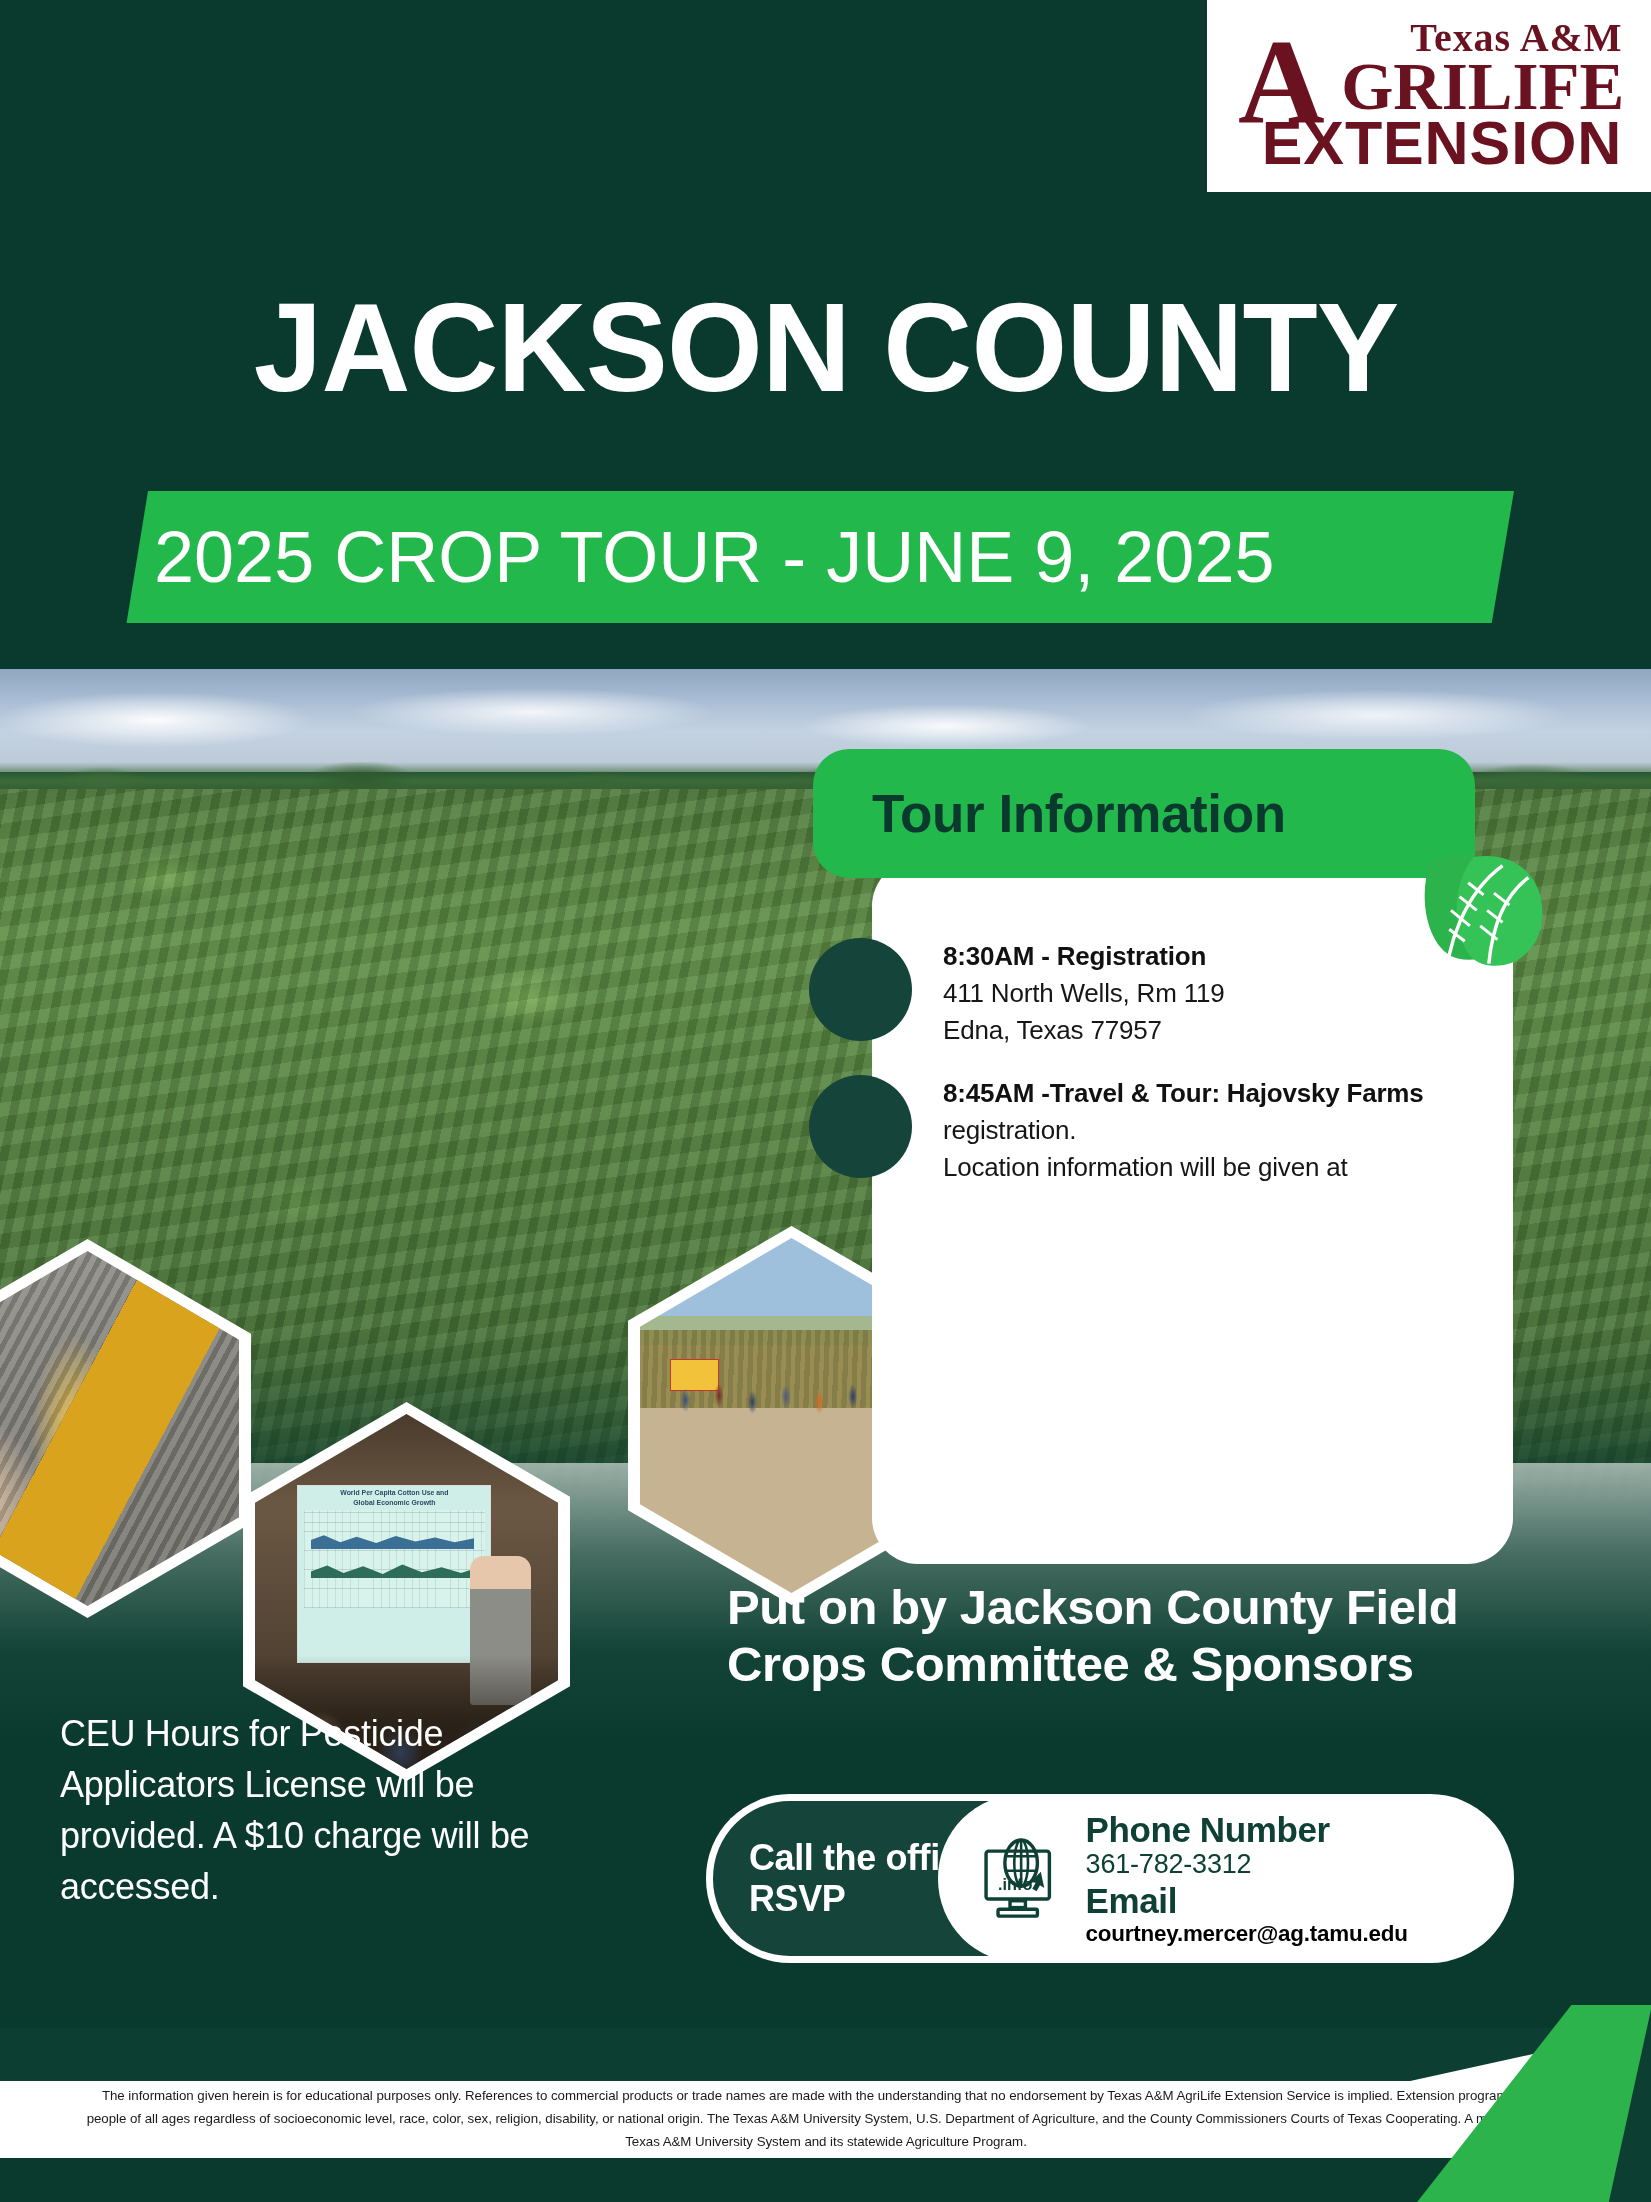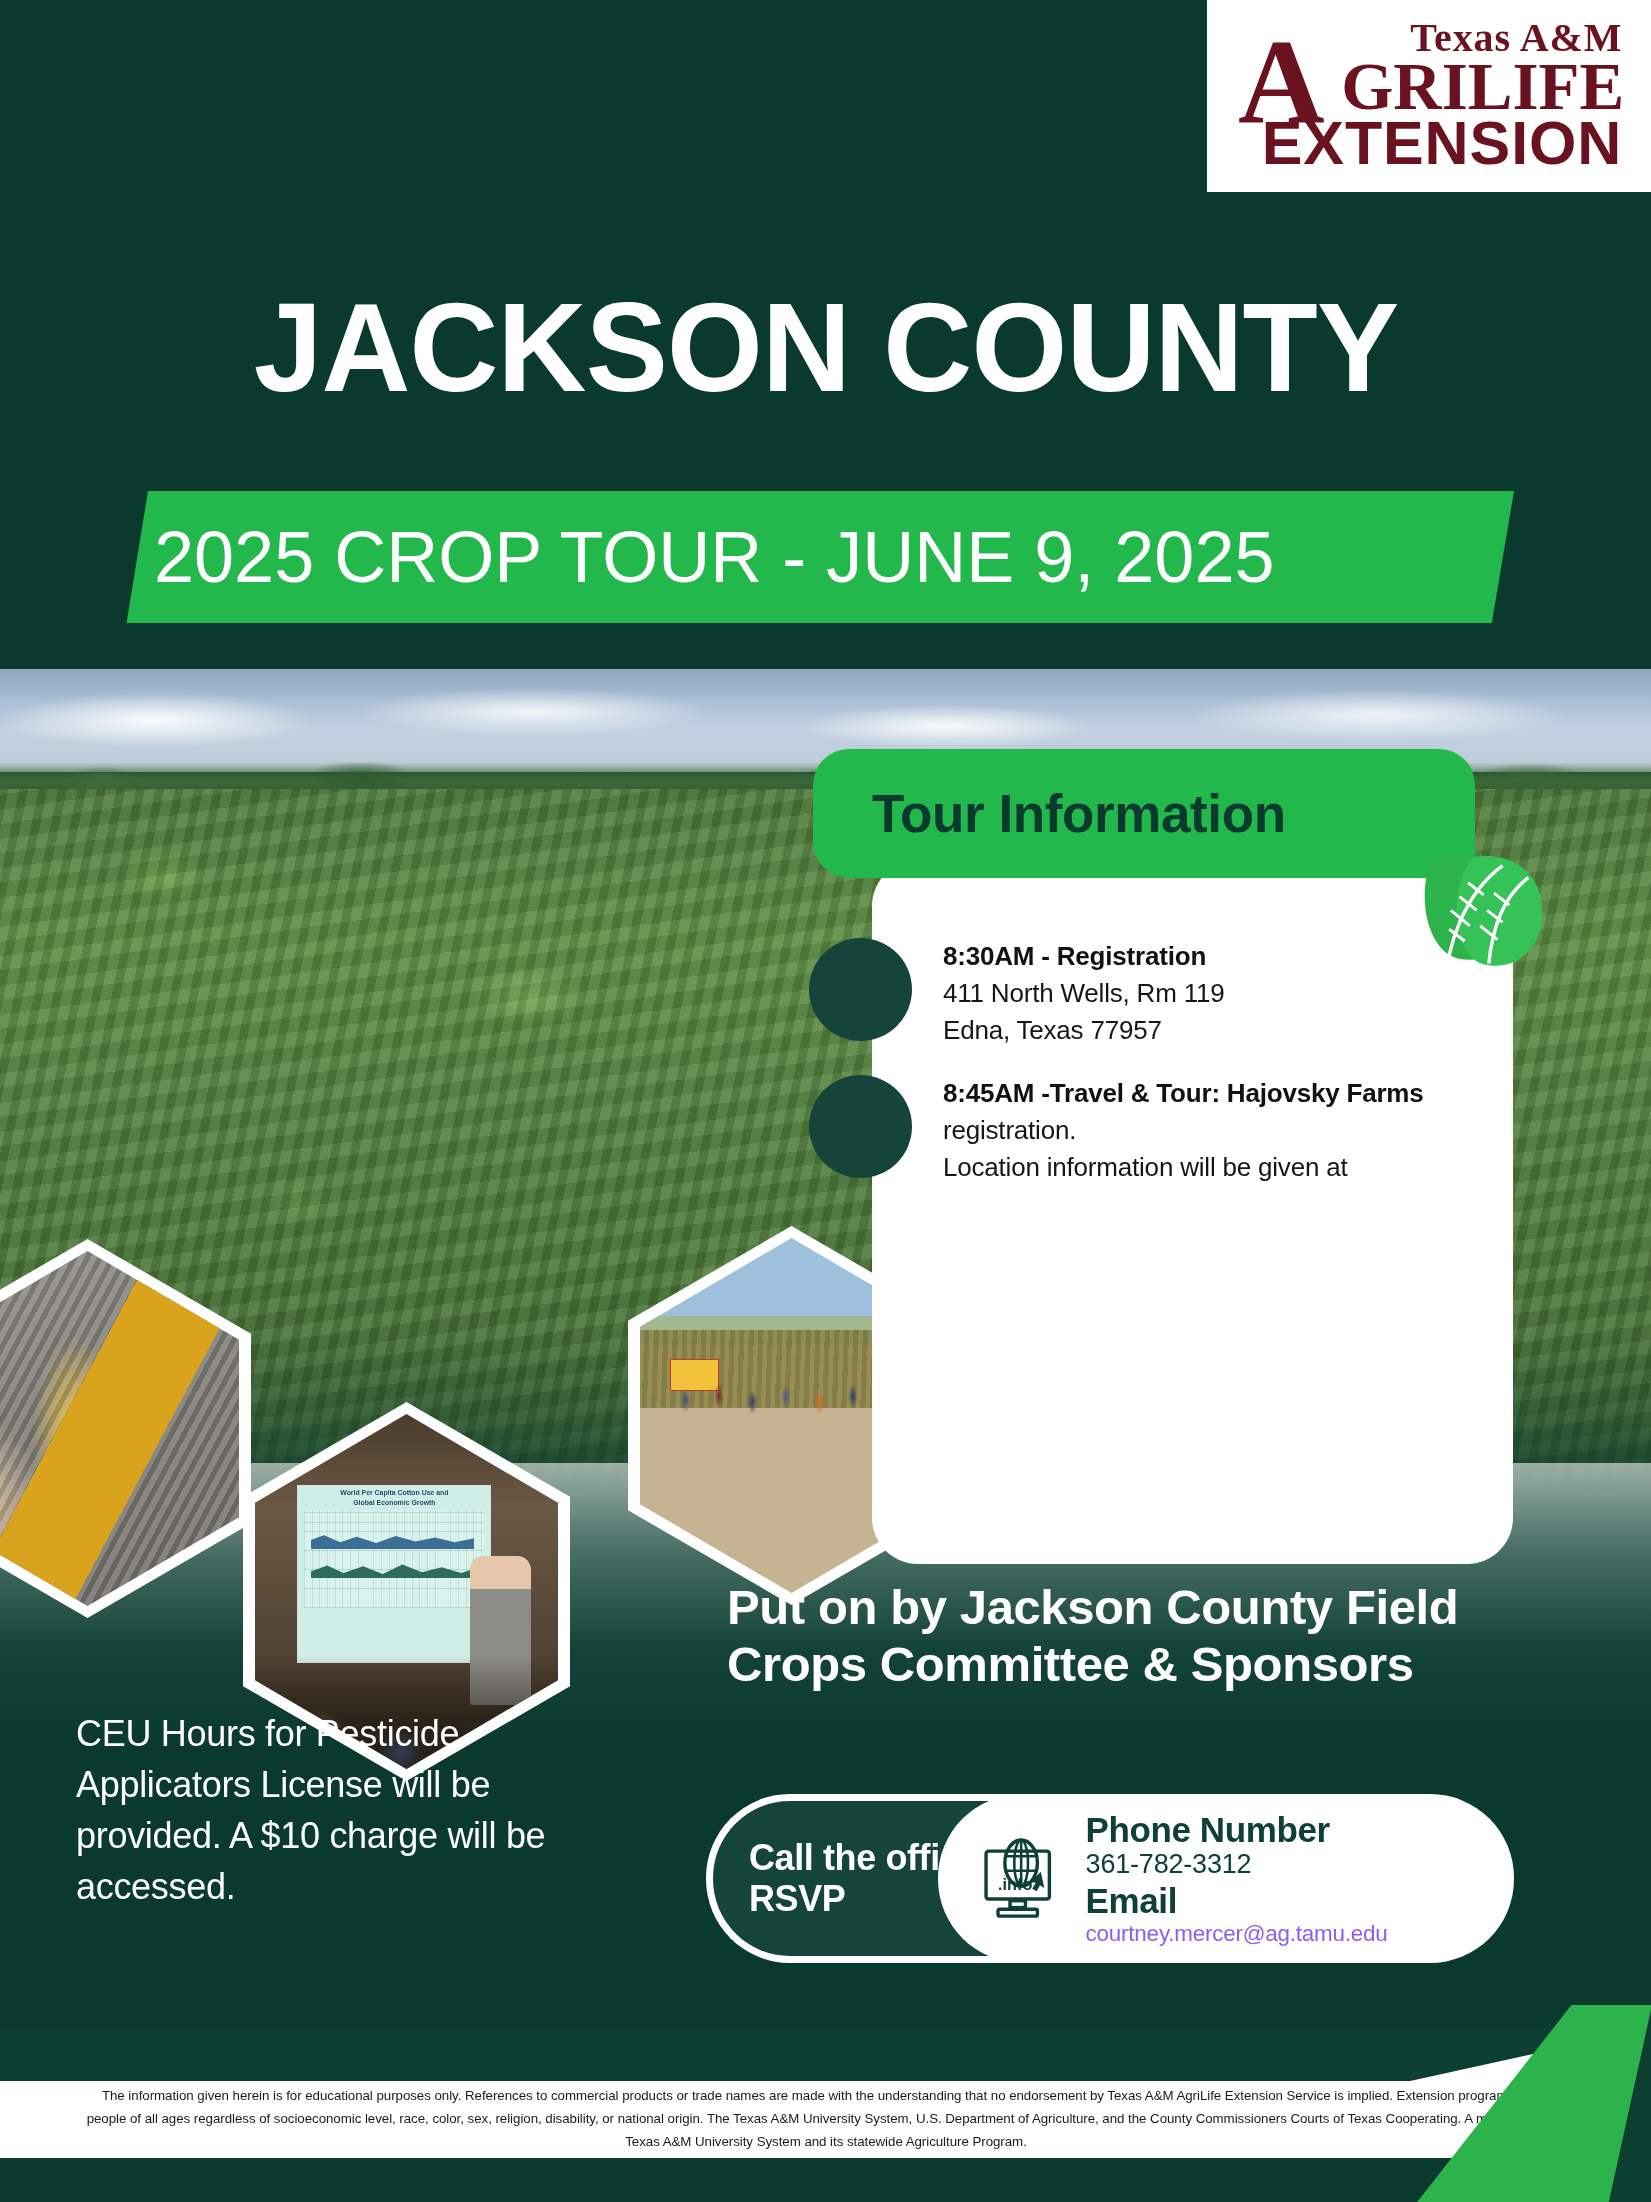--- a/index.html
+++ b/index.html
@@ -274,7 +274,7 @@
 
   
   .ceu-note {
-    position: absolute; left: 76px; top: 1708px;
+    position: absolute; left: 60px; top: 1708px;
     width: 533px; z-index: 10;
     color: #ffffff;
     font-size: 36px;

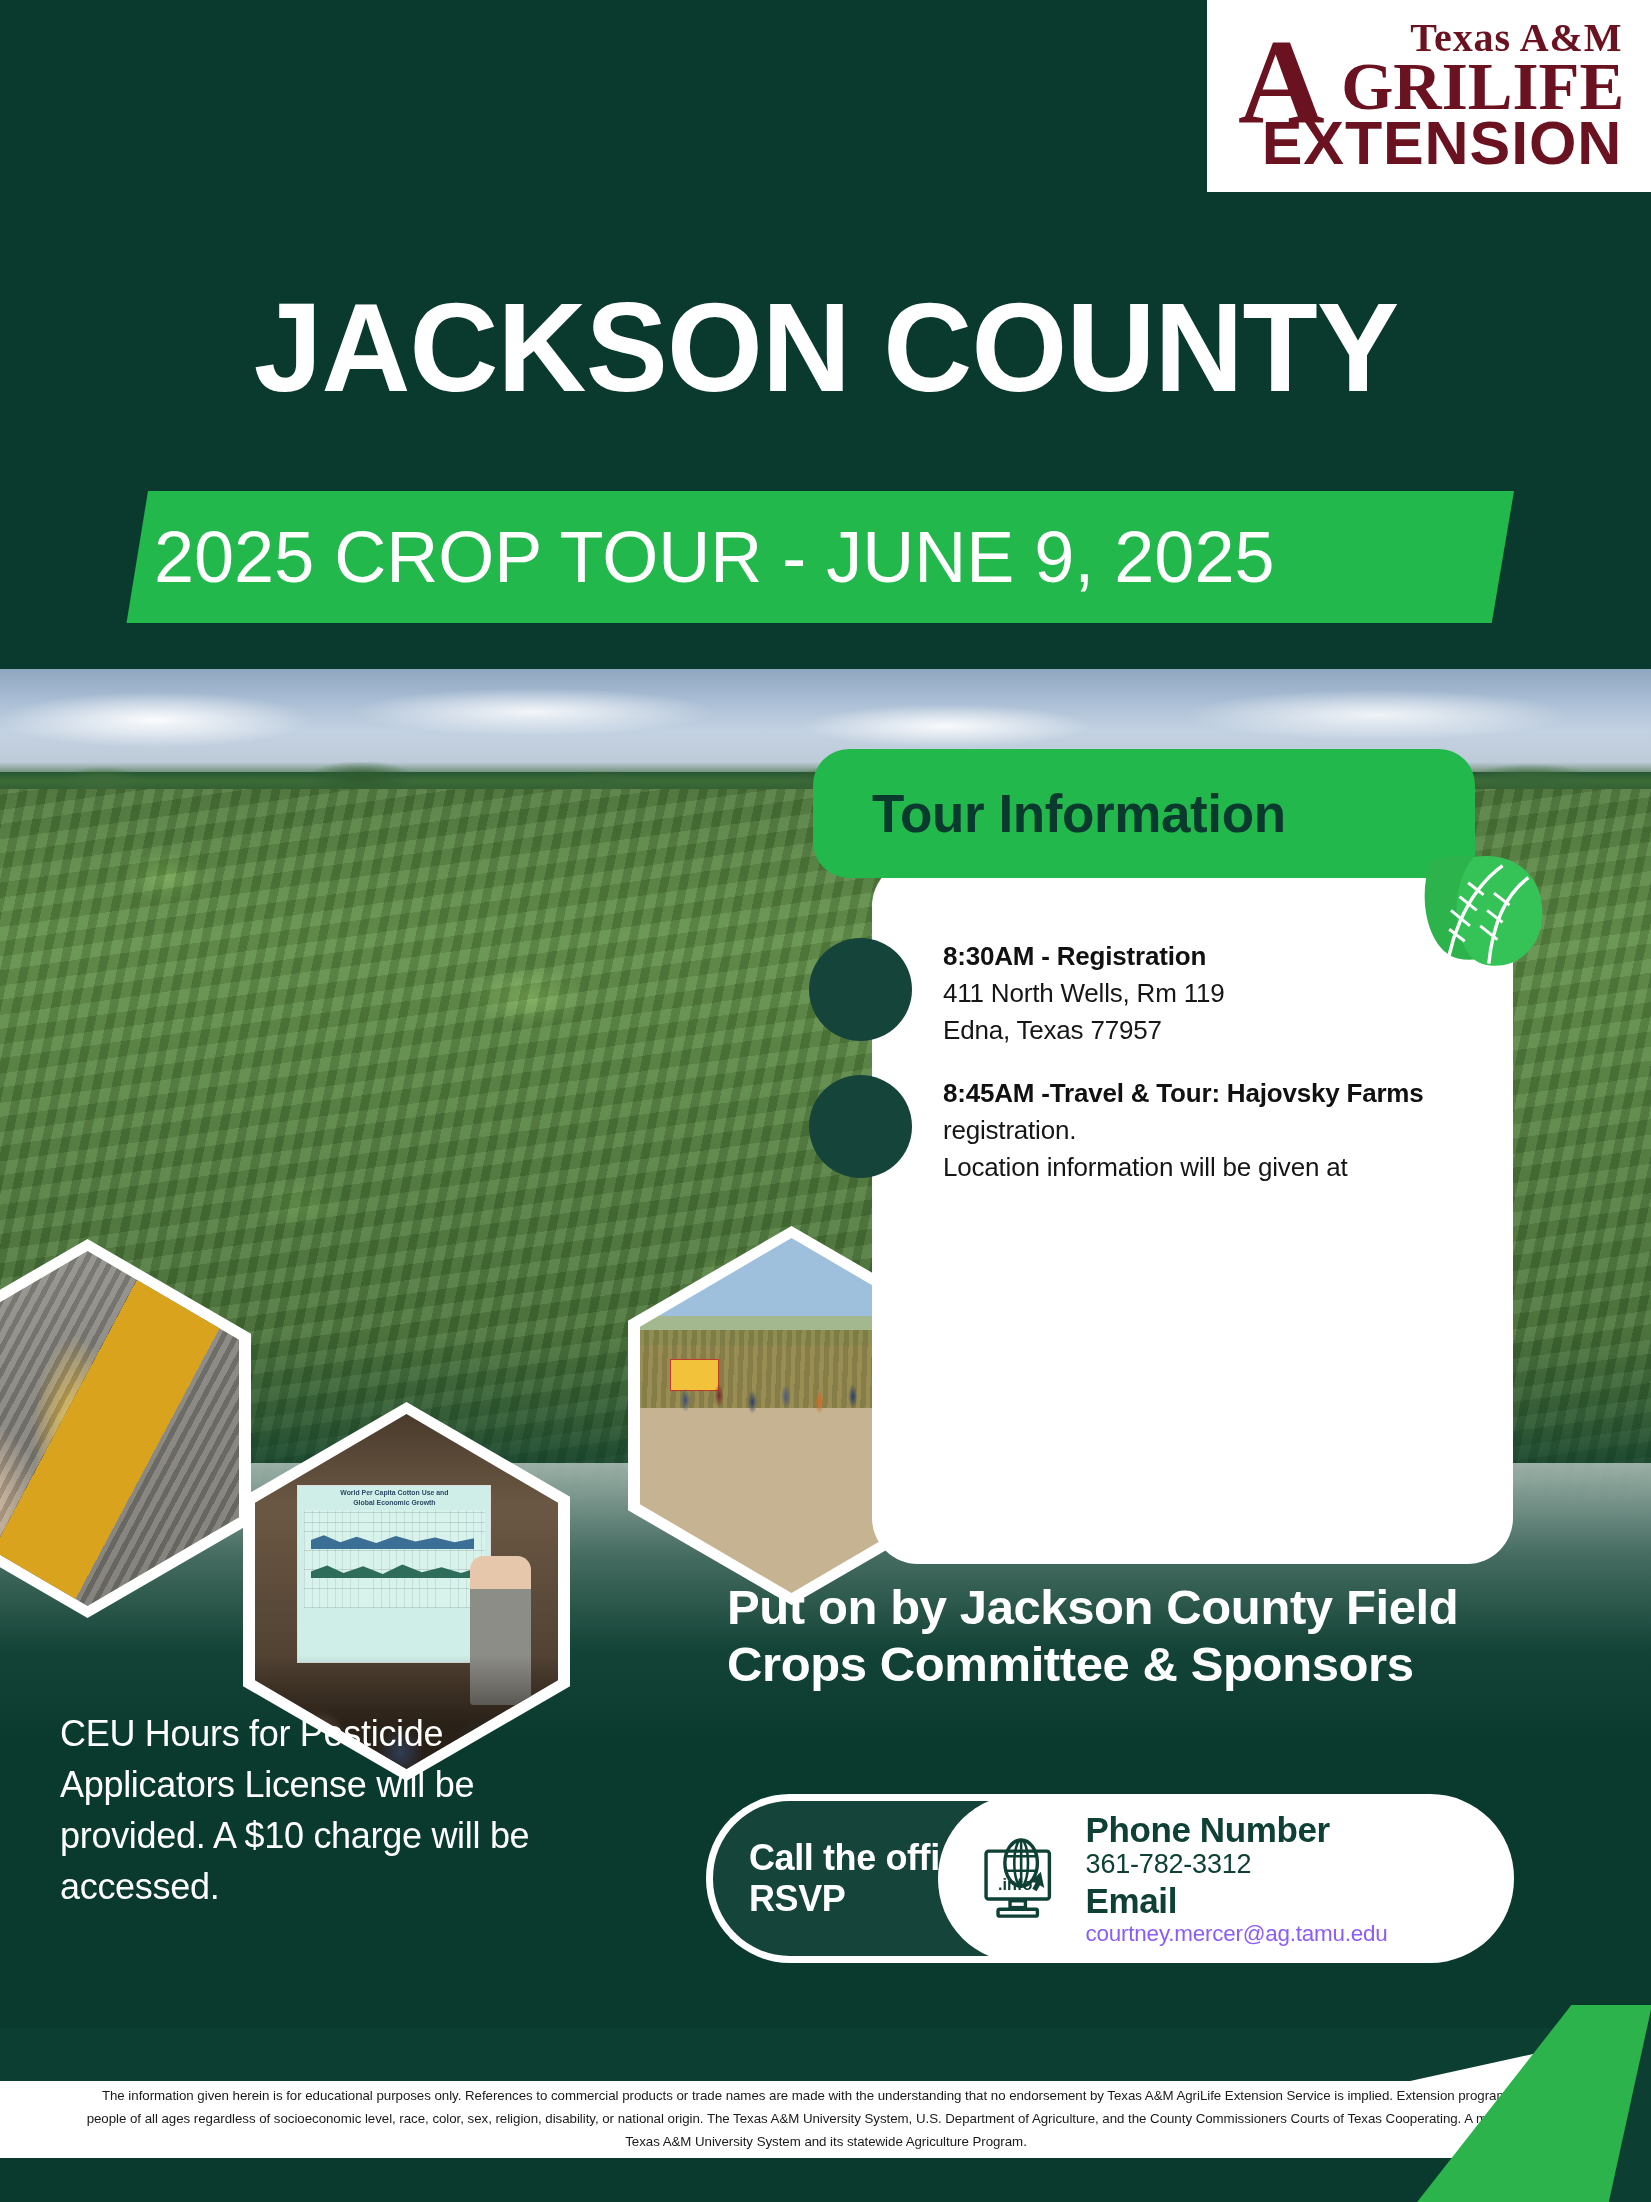--- a/index.html
+++ b/index.html
@@ -321,7 +321,7 @@
   .contact-lines { line-height: 1.04; }
   .cl-h { color: #0e4035; font-size: 35px; font-weight: bold; letter-spacing: -0.4px; }
   .cl-v { color: #0e4035; font-size: 27px; font-weight: 400; letter-spacing: -0.2px; margin: 1.7px 0 5.2px; }
-  .cl-v2 { color: #8b5cf6; font-size: 22.4px; font-weight: 400; letter-spacing: -0.2px; margin-top: 2px; }
+  .cl-v2 { color: #000000; font-size: 22.4px; font-weight: 700; letter-spacing: -0.2px; margin-top: 2px; }
 
   
   .band-dark {

